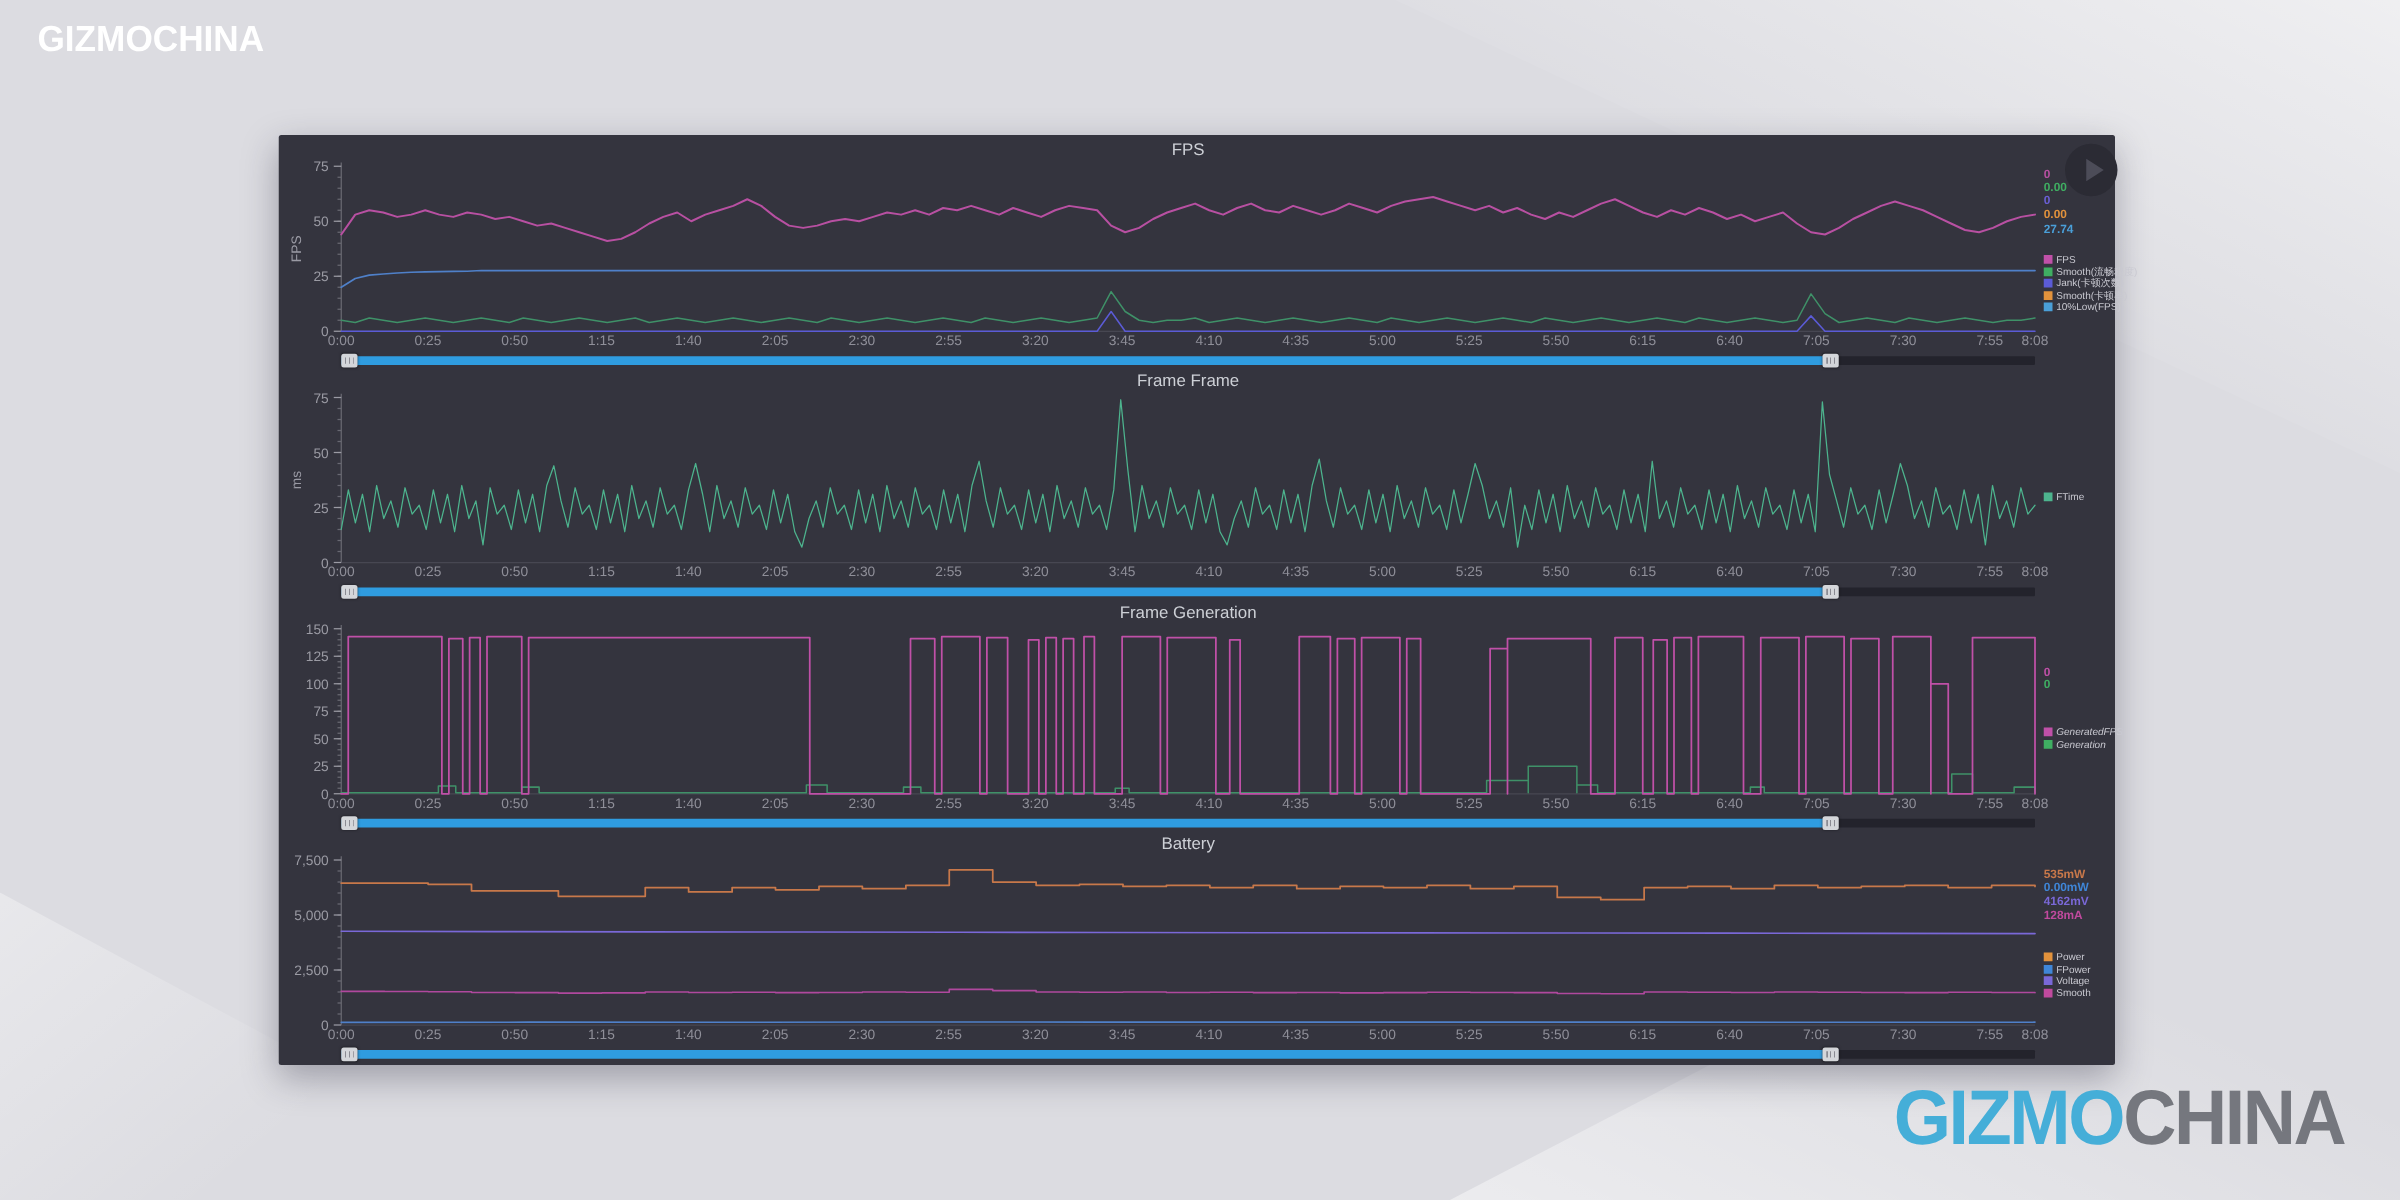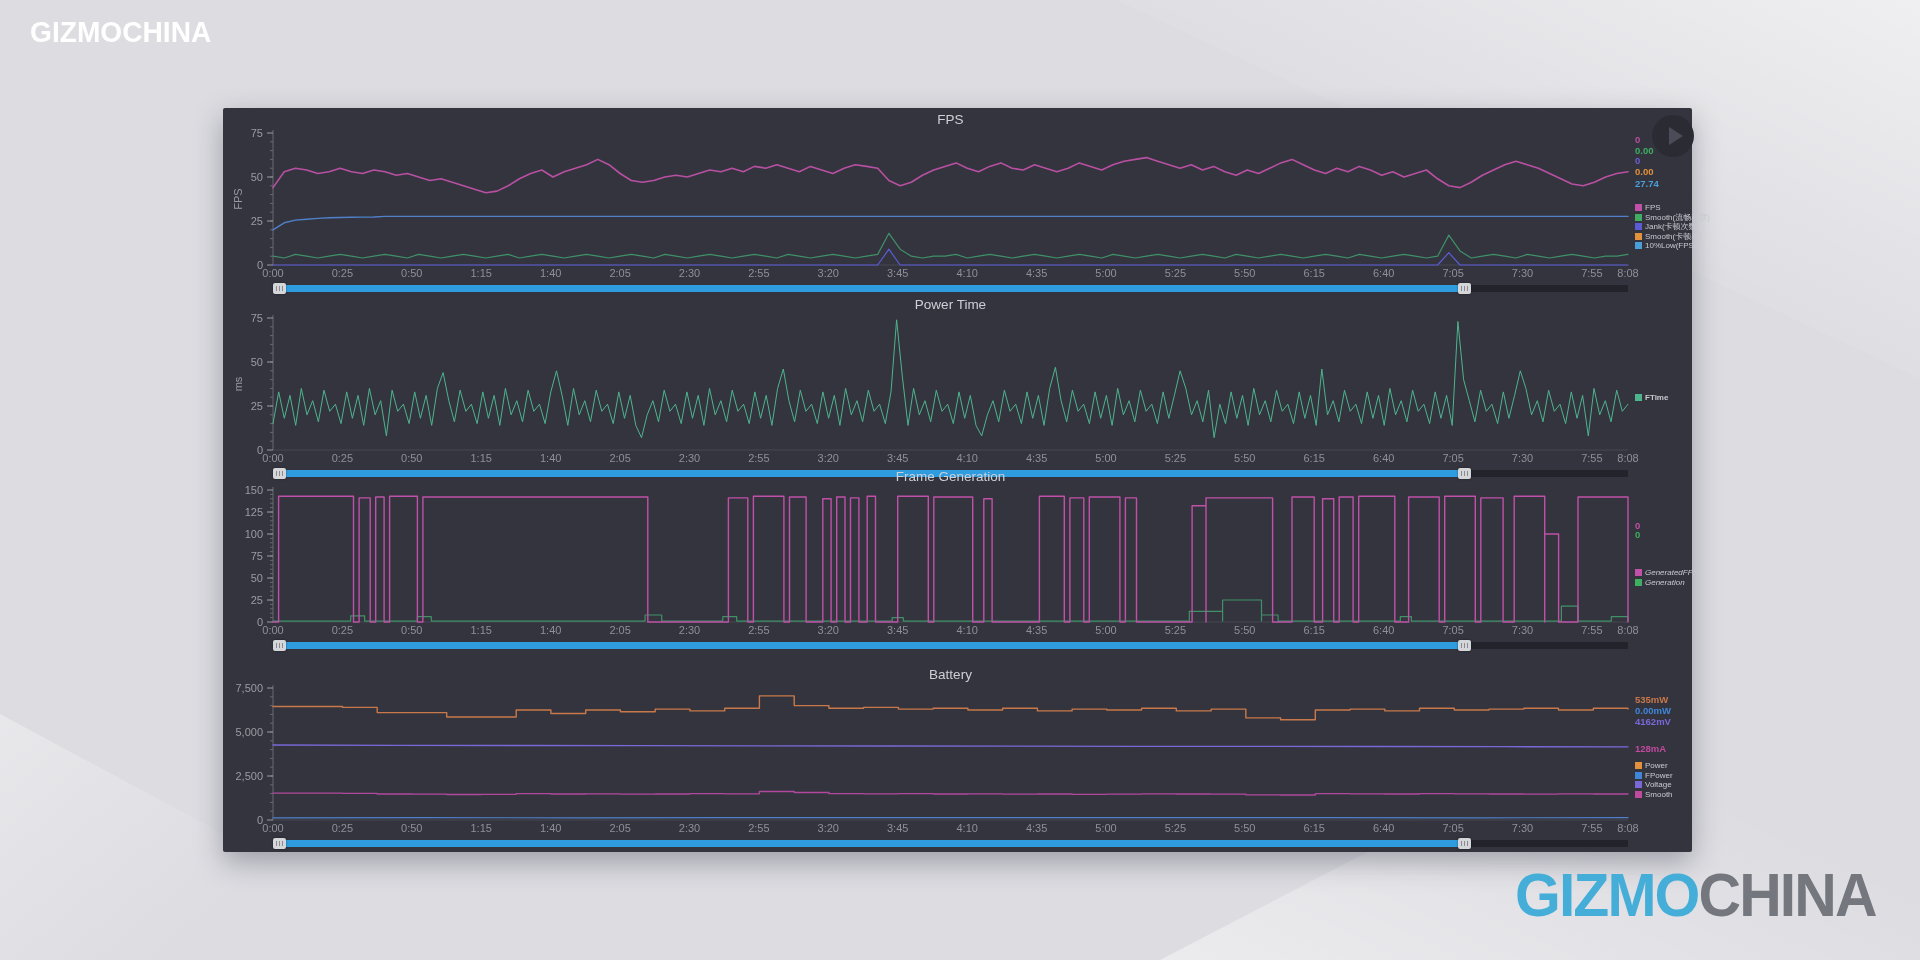--- a/index.html
+++ b/index.html
@@ -177,7 +177,7 @@
   </div>
 
   <div class="chart-row" style="top:185px">
-    <div class="chart-title">Power Time</div>
+    <div class="chart-title">Frame Frame</div>
     <div class="y-axis-title">ms</div>
     <svg class="plot">
         <line x1="50" y1="2" x2="50" y2="137" stroke="#686872" stroke-width="1"></line>

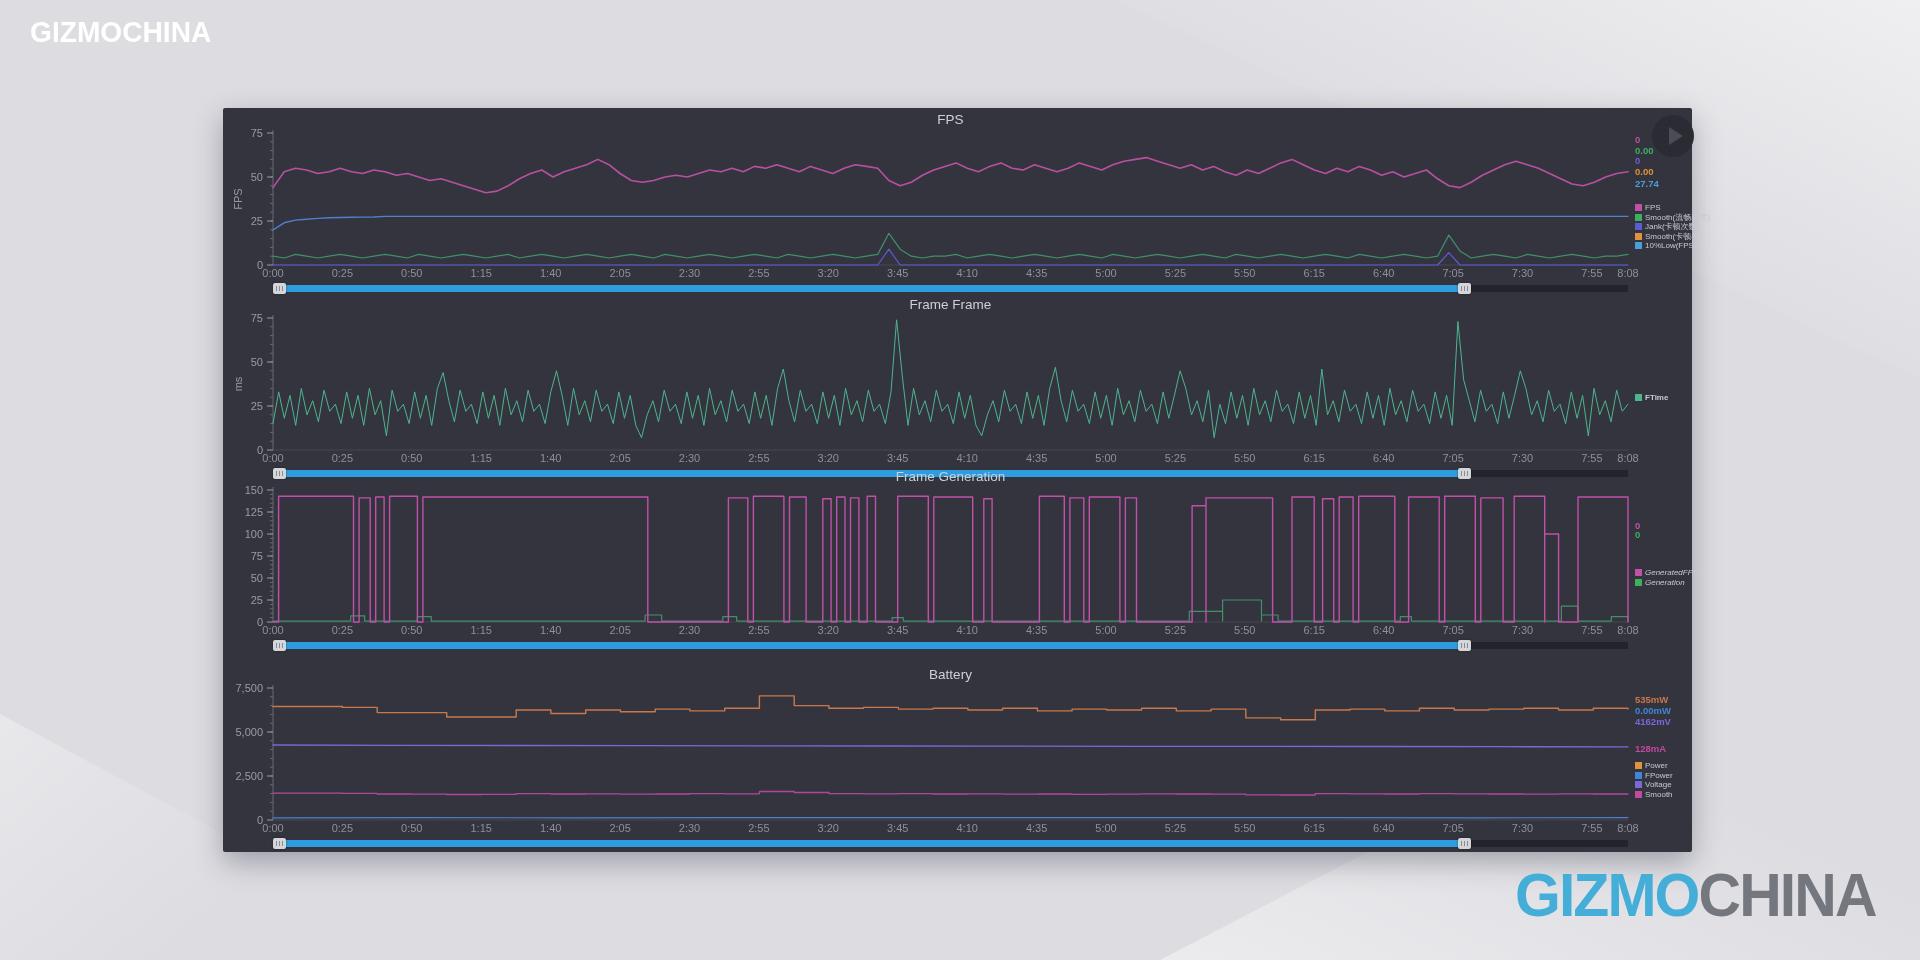--- a/index.html
+++ b/index.html
@@ -240,7 +240,7 @@
         </div>
     </div>
     <div class="values"></div>
-    <div class="legend" style="top: 100px; font-weight: bold;">
+    <div class="legend" style="top: 100px;">
         <div class="lg-row">
           <span class="sq" style="background:#4db48e"></span>
           <span>FTime</span>

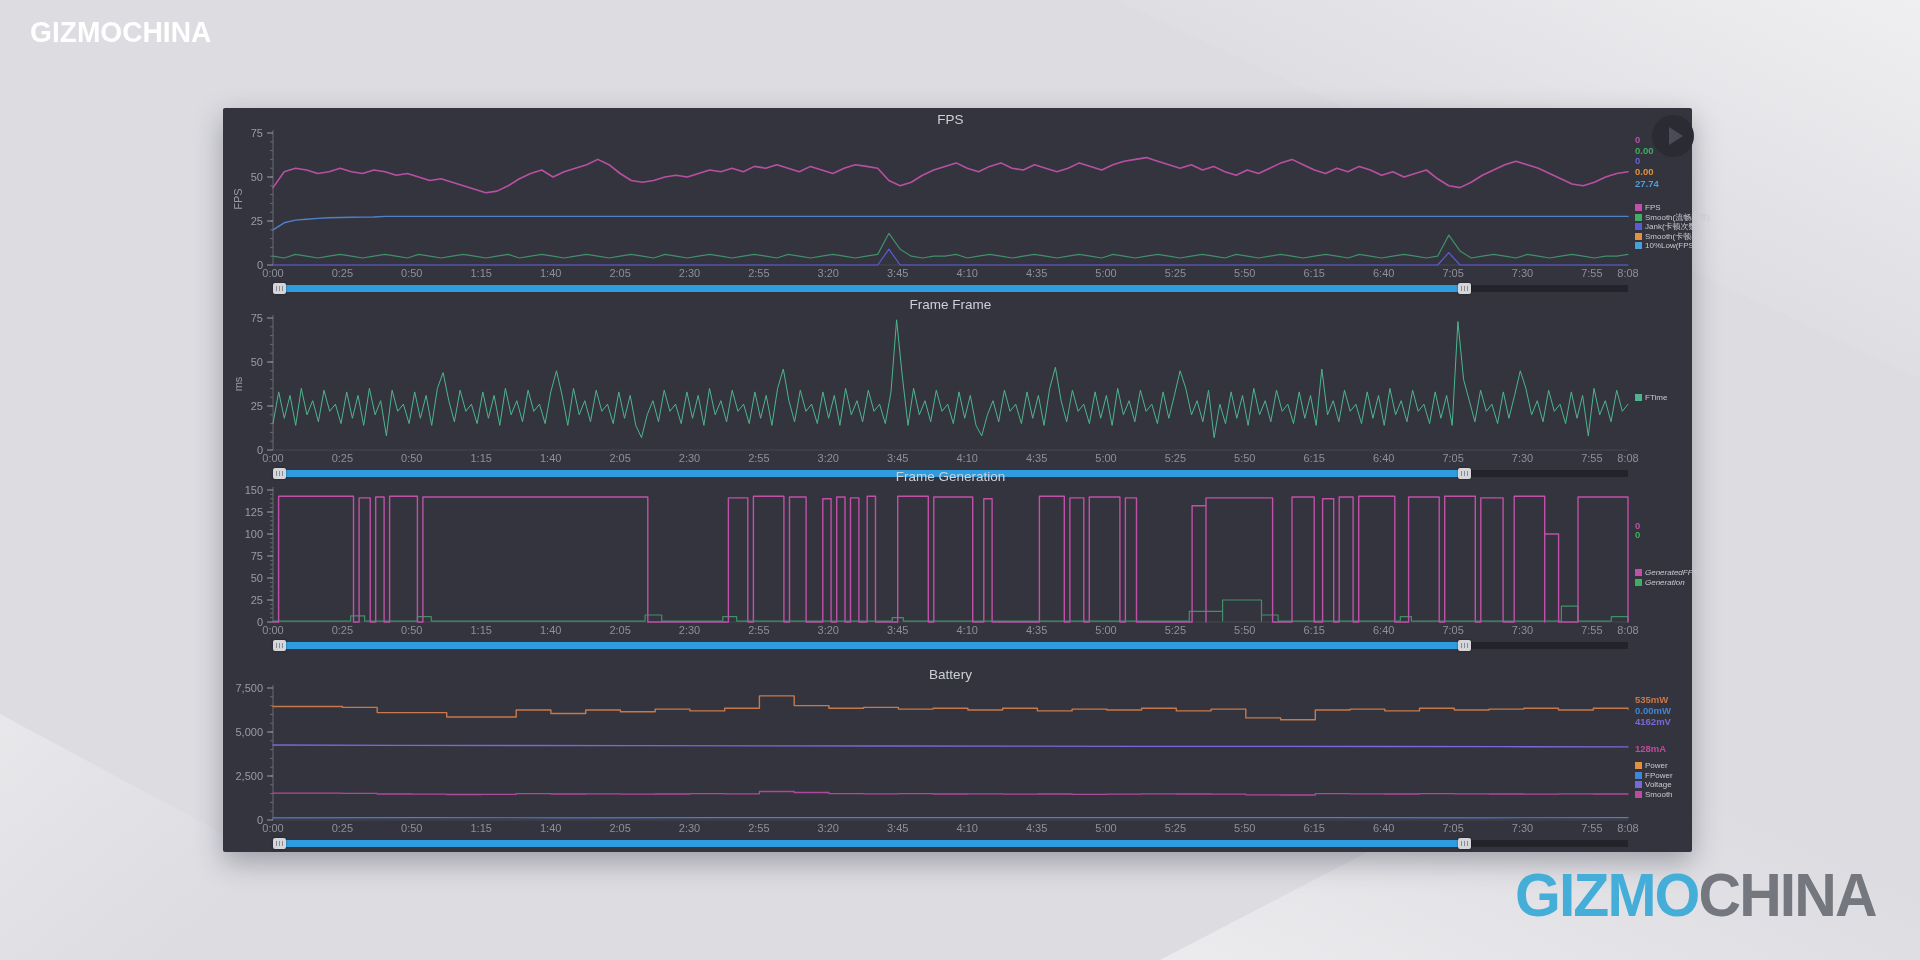--- a/index.html
+++ b/index.html
@@ -248,7 +248,7 @@
       </div>
   </div>
 
-  <div class="chart-row" style="top:357px">
+  <div class="chart-row" style="top:370px">
     <div class="chart-title">Frame Generation</div>
     <div class="y-axis-title"></div>
     <svg class="plot">

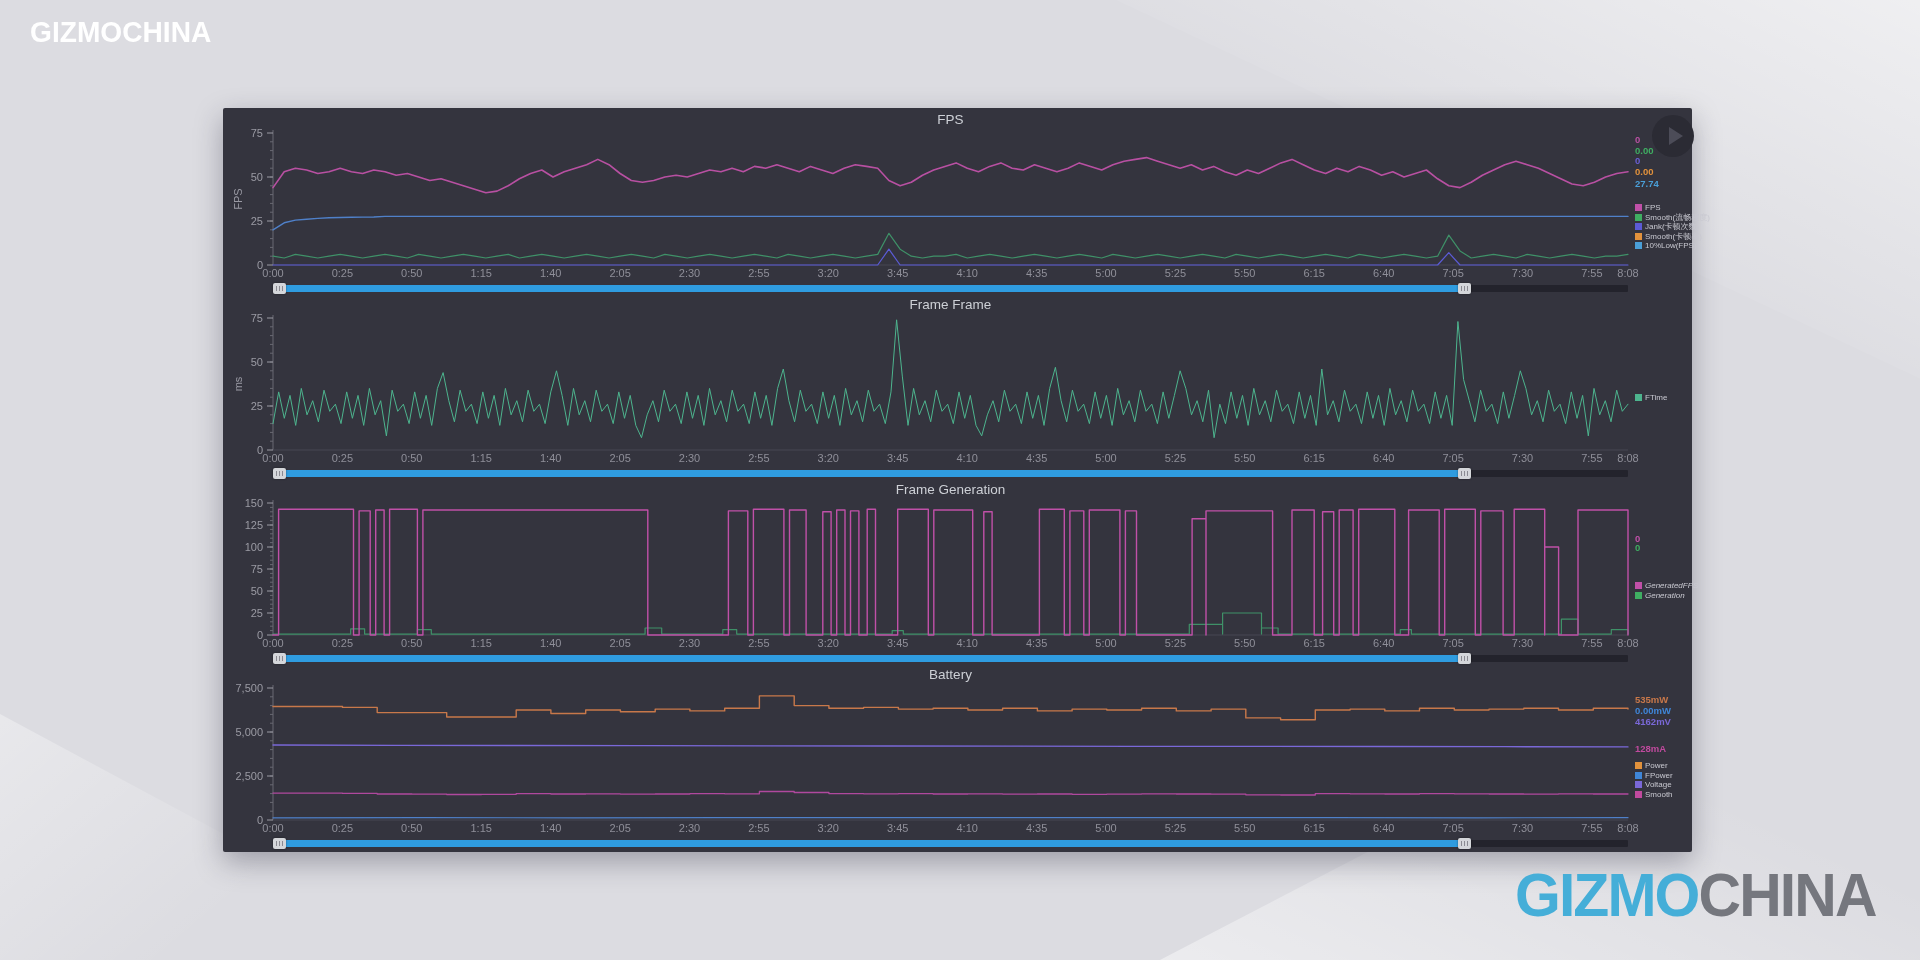--- a/index.html
+++ b/index.html
@@ -419,7 +419,7 @@
         <div style="top:31px;color:#c8784a">535mW</div>
         <div style="top:42px;color:#3f86d8">0.00mW</div>
         <div style="top:53px;color:#7a68d8">4162mV</div>
-        <div style="top:80px;color:#c04a9e">128mA</div>
+        <div style="top:64px;color:#c04a9e">128mA</div>
       </div>
     <div class="legend" style="top: 98px;">
         <div class="lg-row">

